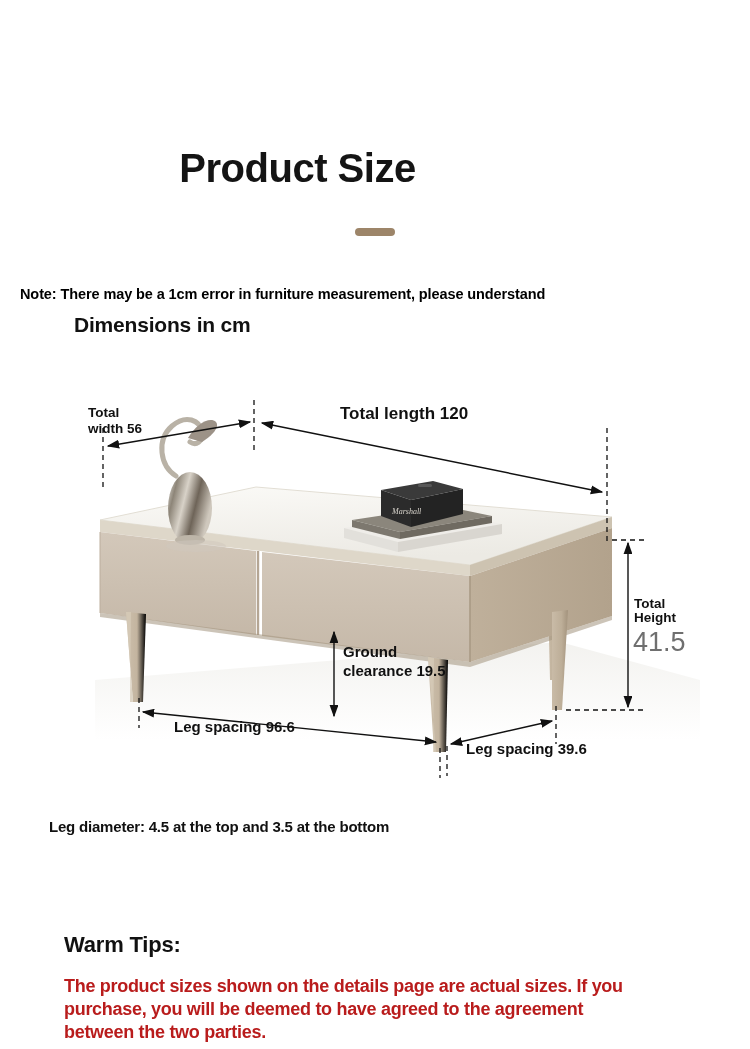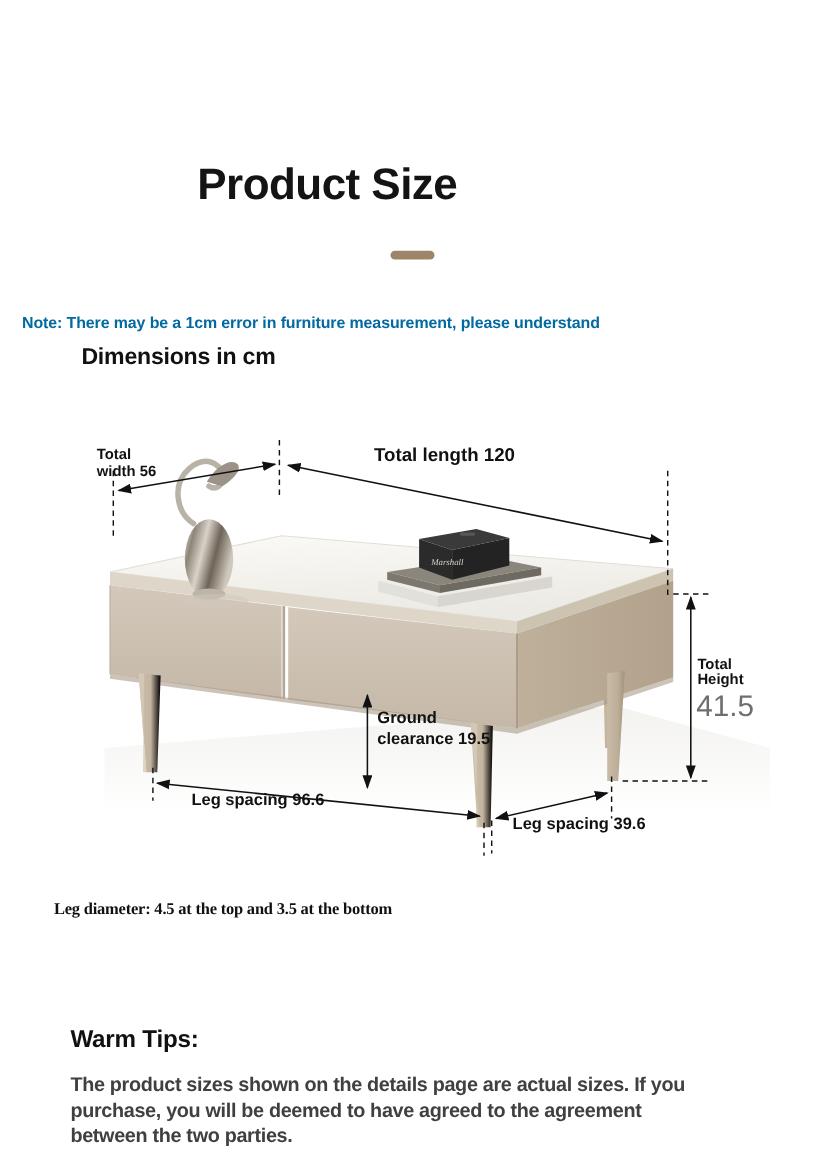--- a/index.html
+++ b/index.html
@@ -45,7 +45,7 @@
     left: 20px;
     font-size: 14.5px;
     font-weight: bold;
-    color: #0369a1;
+    color: #000000;
     white-space: nowrap;
     letter-spacing: -0.1px;
     text-align: right;

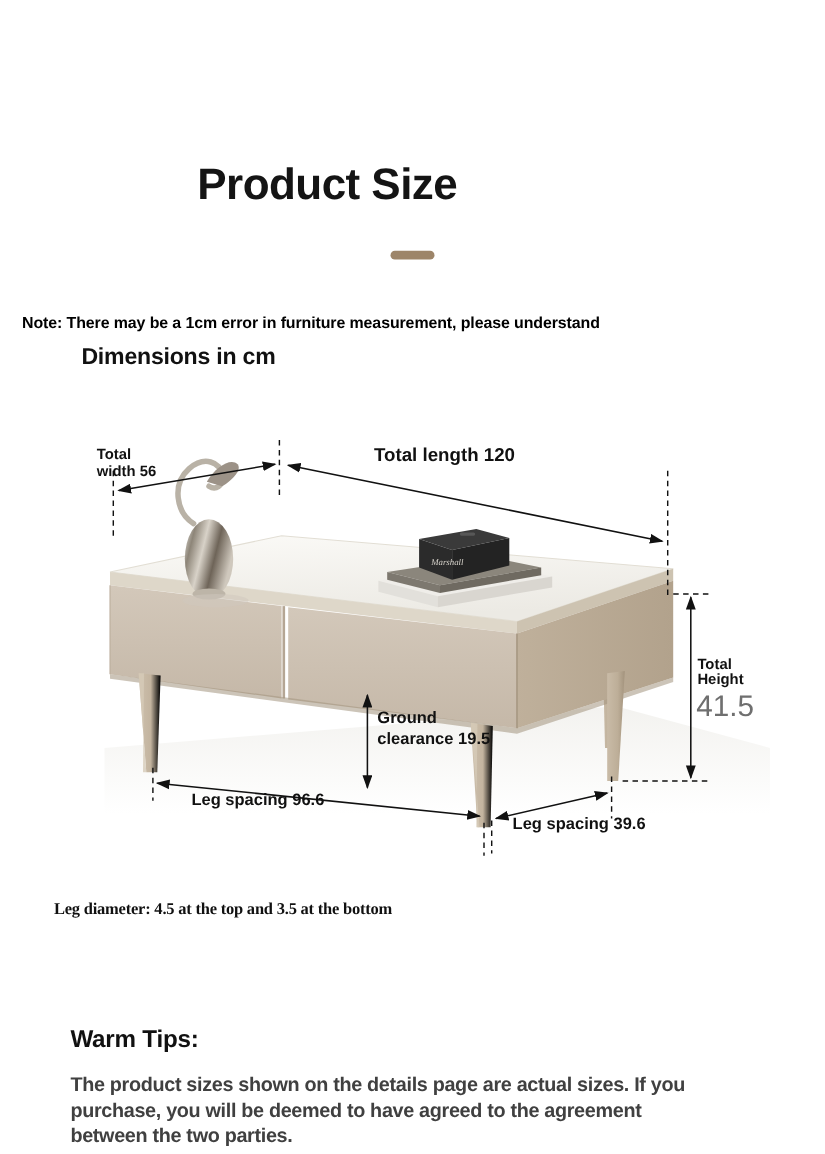--- a/index.html
+++ b/index.html
@@ -97,7 +97,6 @@
     position: absolute;
     top: 816px;
     left: 49px;
-    font-family: Liberation Serif, serif;
   }
   .spec-row {
     font-size: 15px;

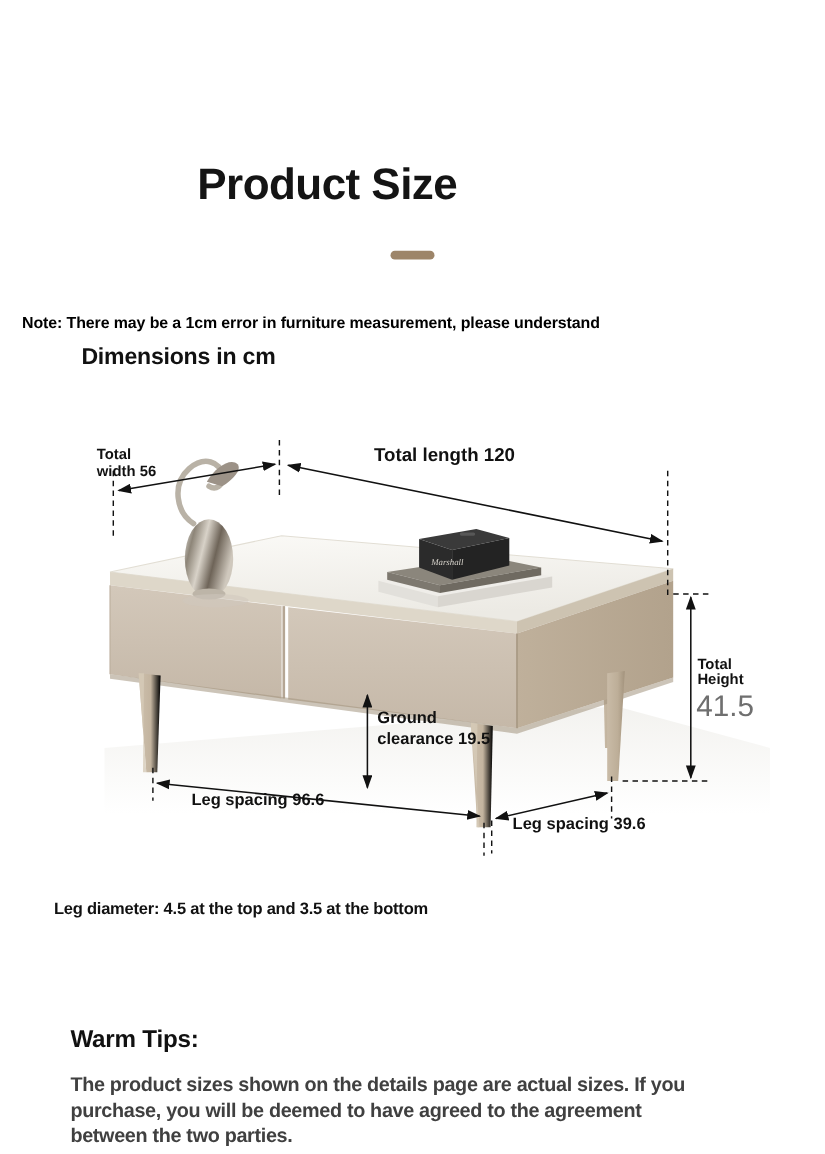--- a/index.html
+++ b/index.html
@@ -123,7 +123,7 @@
     width: 560px;
     font-size: 18px;
     font-weight: bold;
-    color: #404040;
+    color: #b91c1c;
     line-height: 23px;
     letter-spacing: -0.3px;
   }

